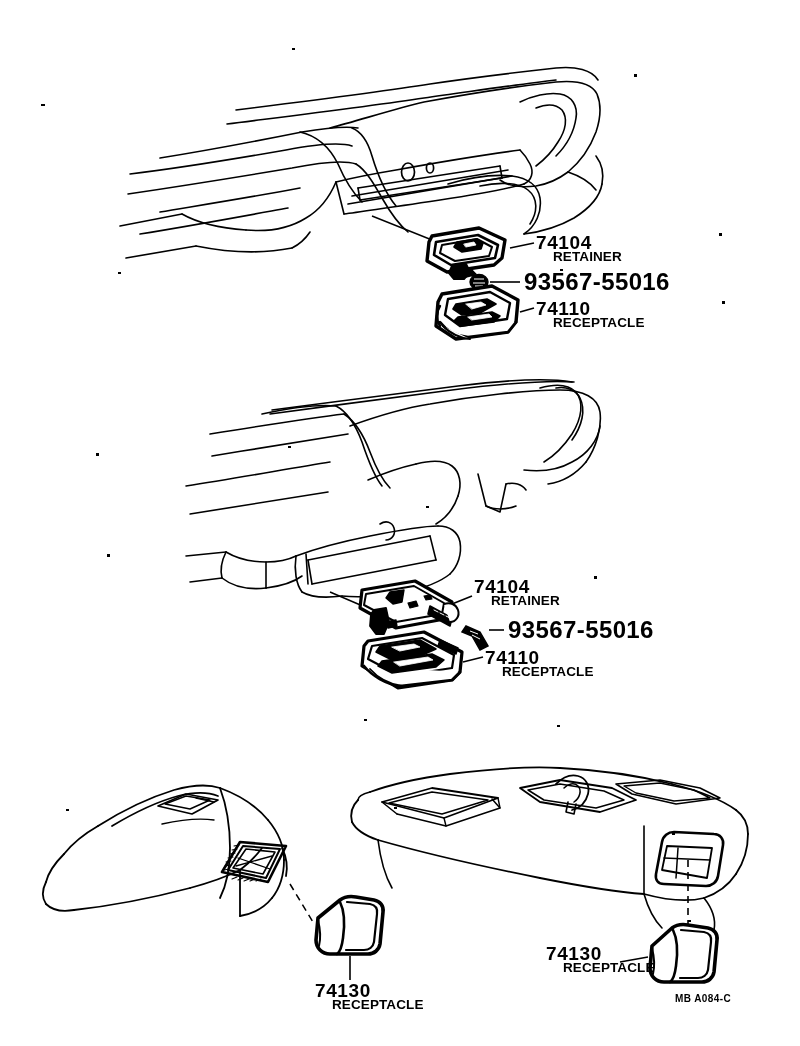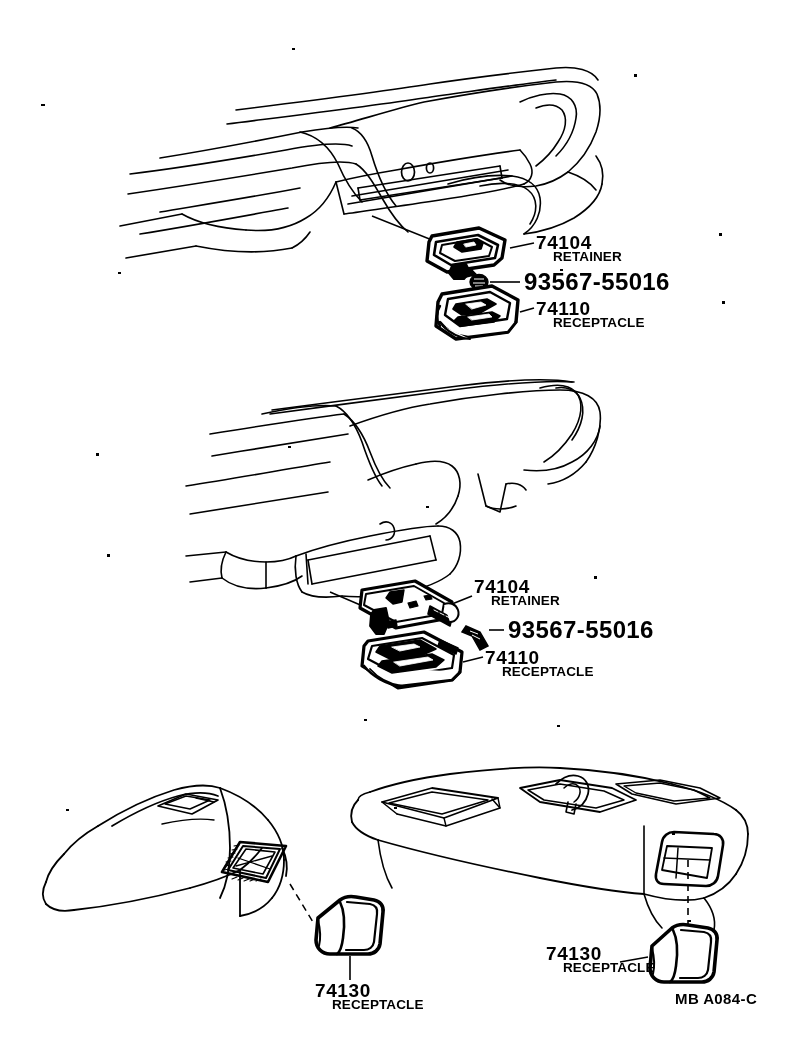--- a/index.html
+++ b/index.html
@@ -57,7 +57,7 @@
     letter-spacing: 0.4px;
   }
   .lbl-code {
-    font-size: 15px;
+    font-size: 10px;
     line-height: 10px;
     font-weight: bold;
     letter-spacing: 0.4px;

